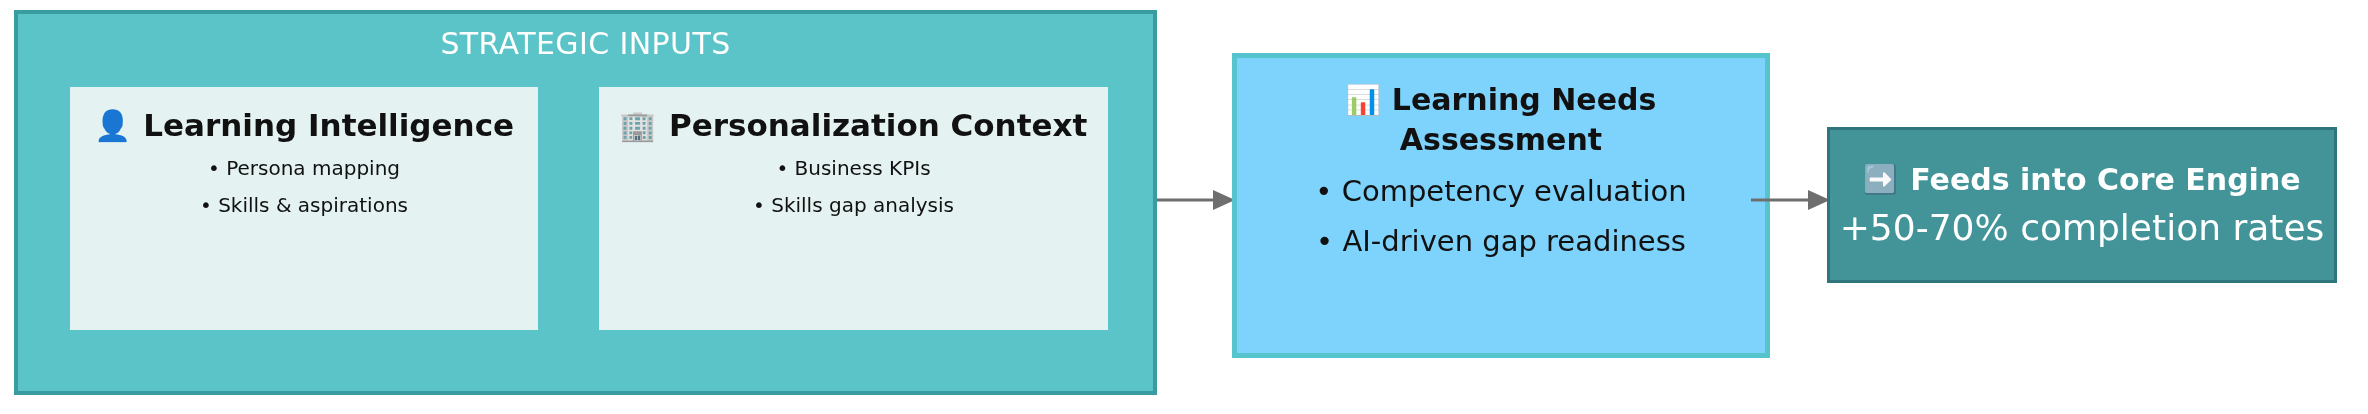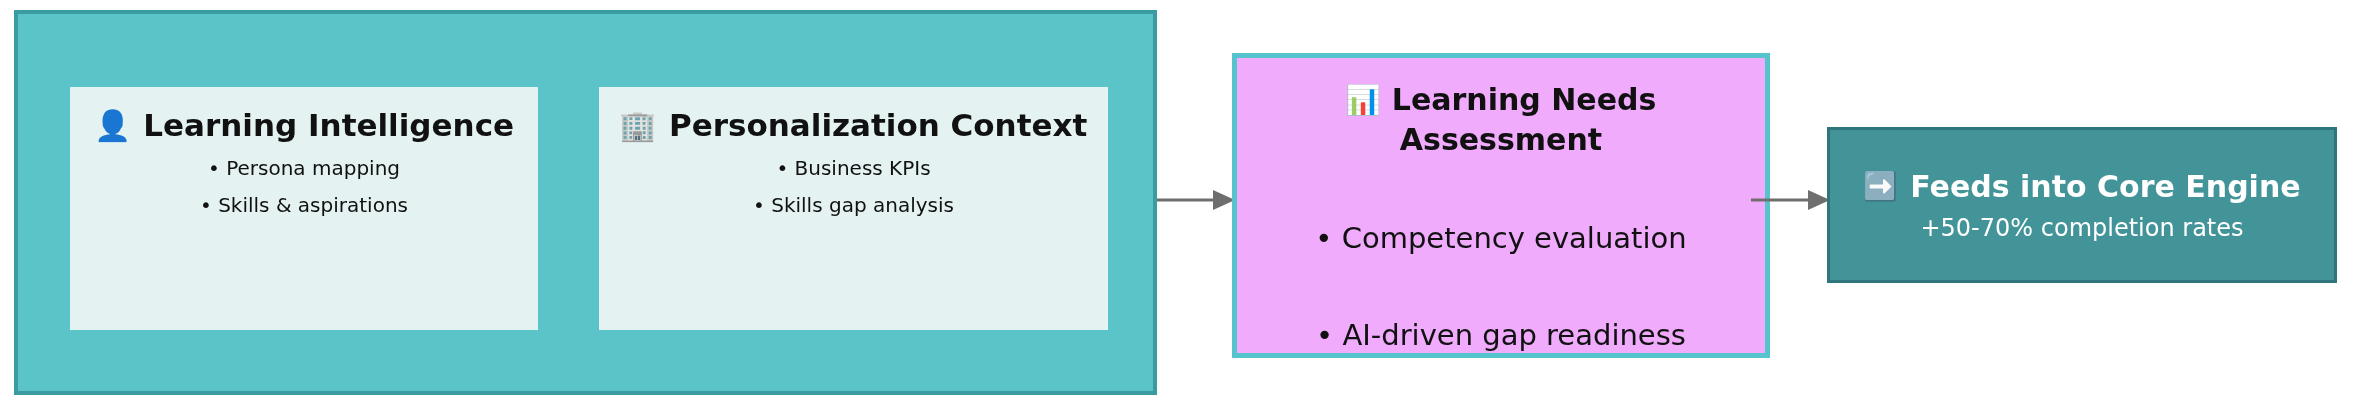--- a/index.html
+++ b/index.html
@@ -170,6 +170,7 @@
 <div class="canvas">
 
   <div class="group-box">
+    <div class="group-title">STRATEGIC INPUTS</div>
 
     <div class="card card-learner">
       <div class="card-head">

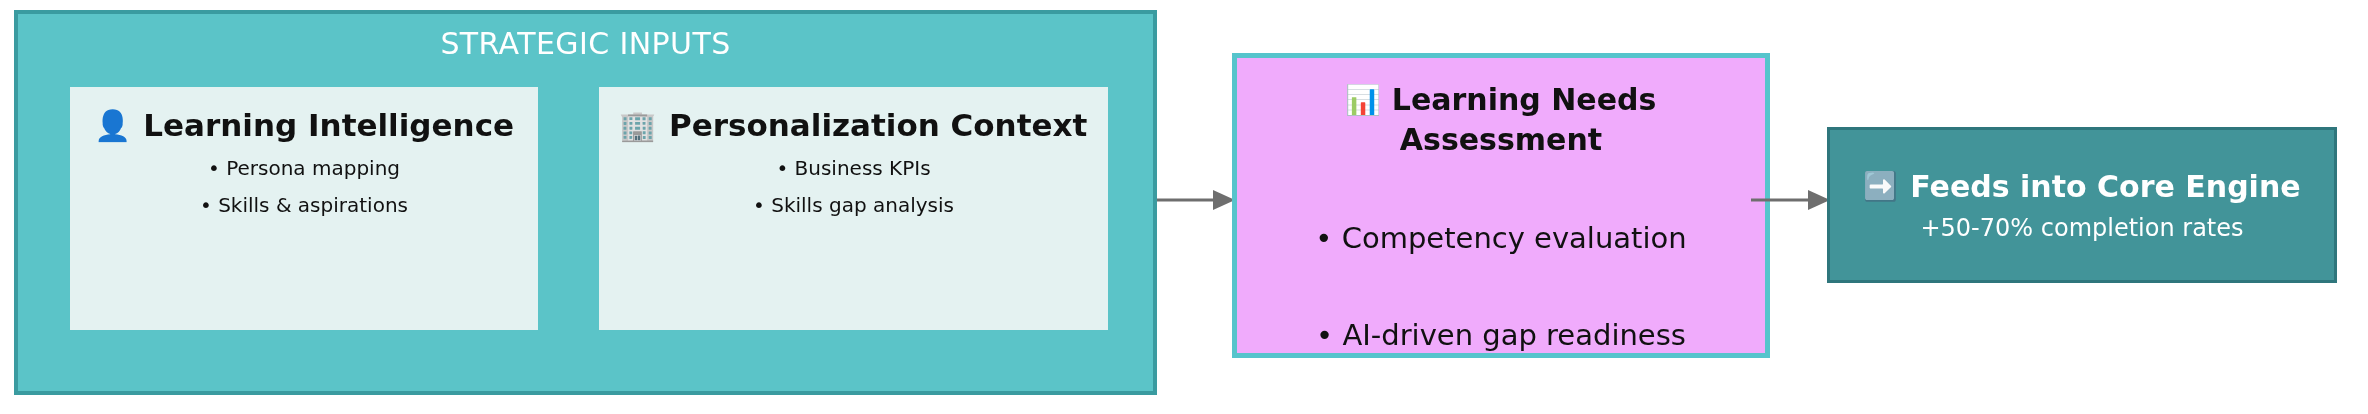--- a/index.html
+++ b/index.html
@@ -96,13 +96,13 @@
     top: 53px;
     width: 538px;
     height: 305px;
-    background: #f0abfc;
+    background: #7dd3fc;
     border: 5px solid #56c4cc;
     box-sizing: border-box;
     display: flex;
     flex-direction: column;
     align-items: center;
-    justify-content: space-between;
+    justify-content: flex-start;
     padding-top: 22px;
   }
   .assess-head {

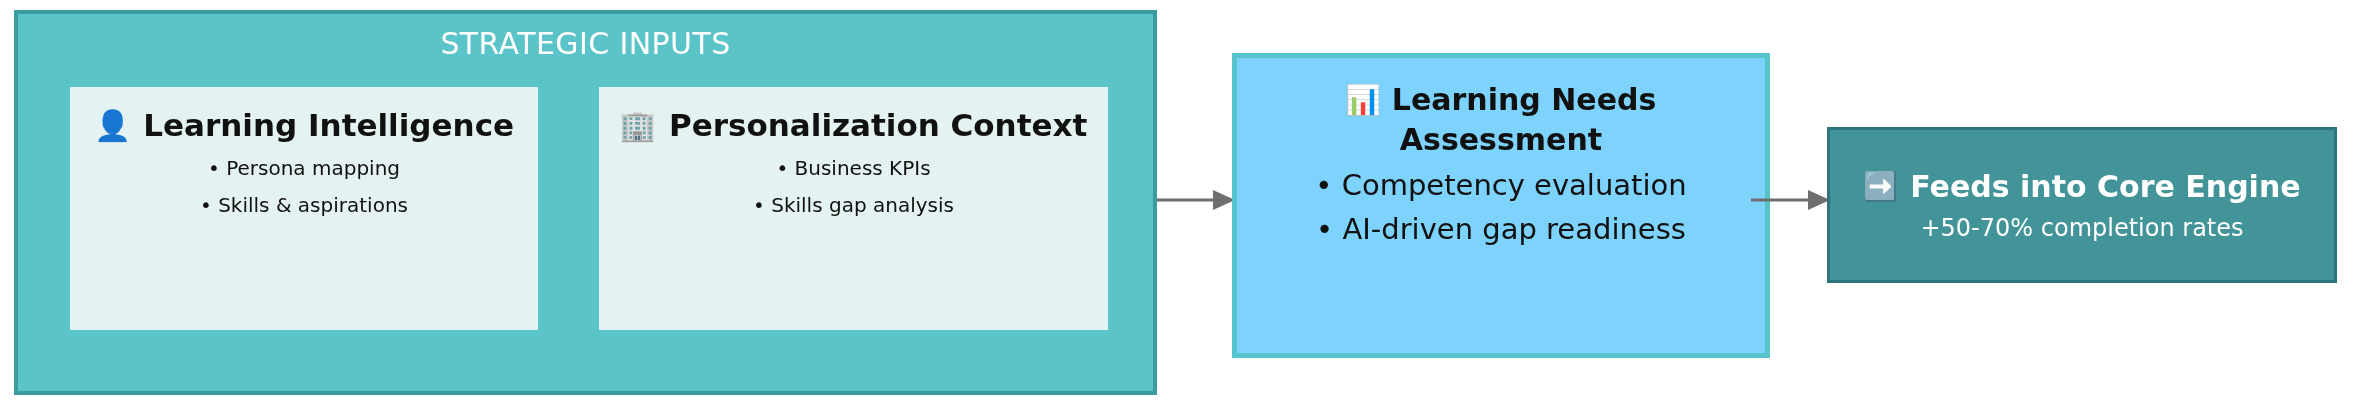--- a/index.html
+++ b/index.html
@@ -119,7 +119,7 @@
   }
   .assess-box .bullet {
     font-size: 29px;
-    margin-top: 8px;
+    margin-top: 14px;
   }
 
   

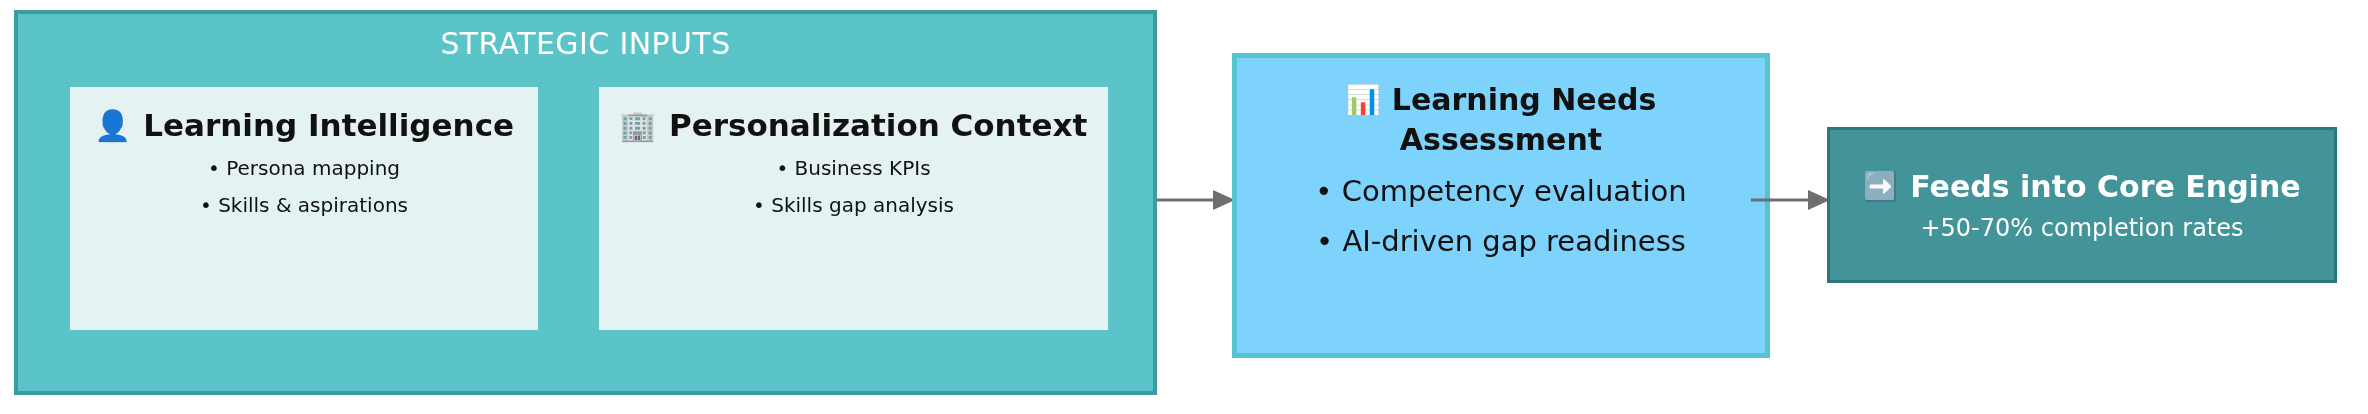--- a/index.html
+++ b/index.html
@@ -150,7 +150,7 @@
     font-size: 28px;
   }
   .outcome-sub {
-    font-size: 24px;
+    font-size: 36px;
     color: #ffffff;
     margin-top: 10px;
     white-space: nowrap;

